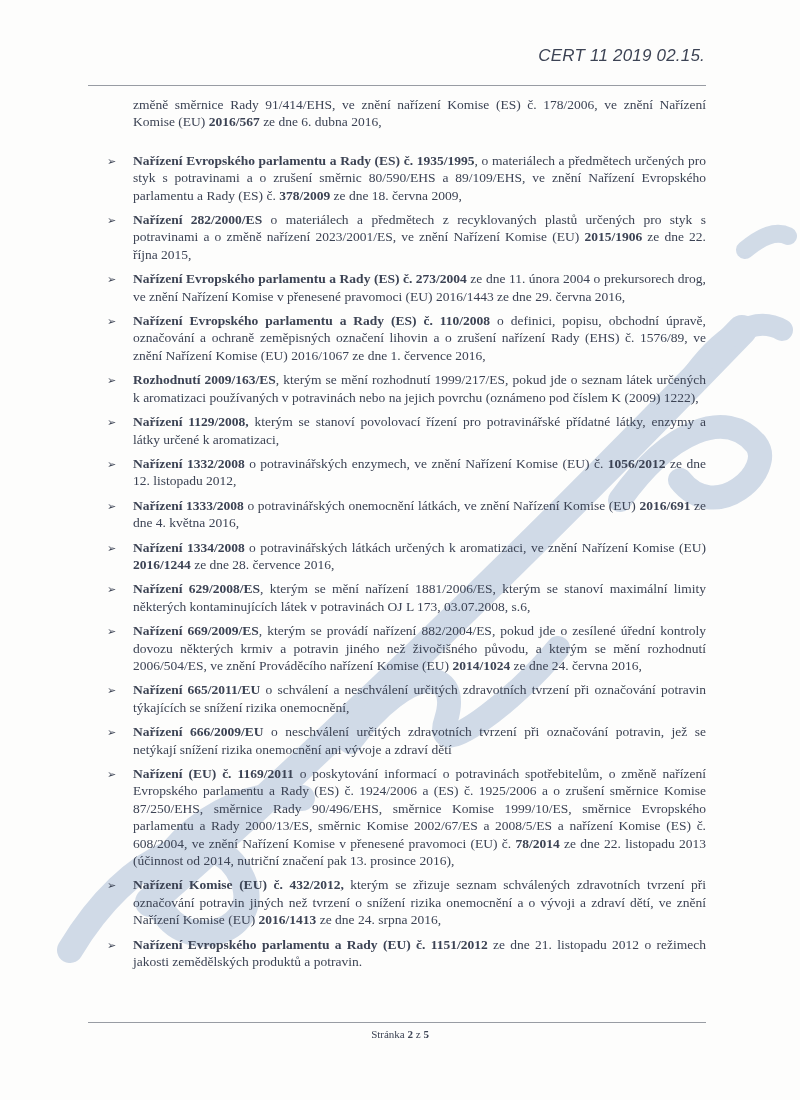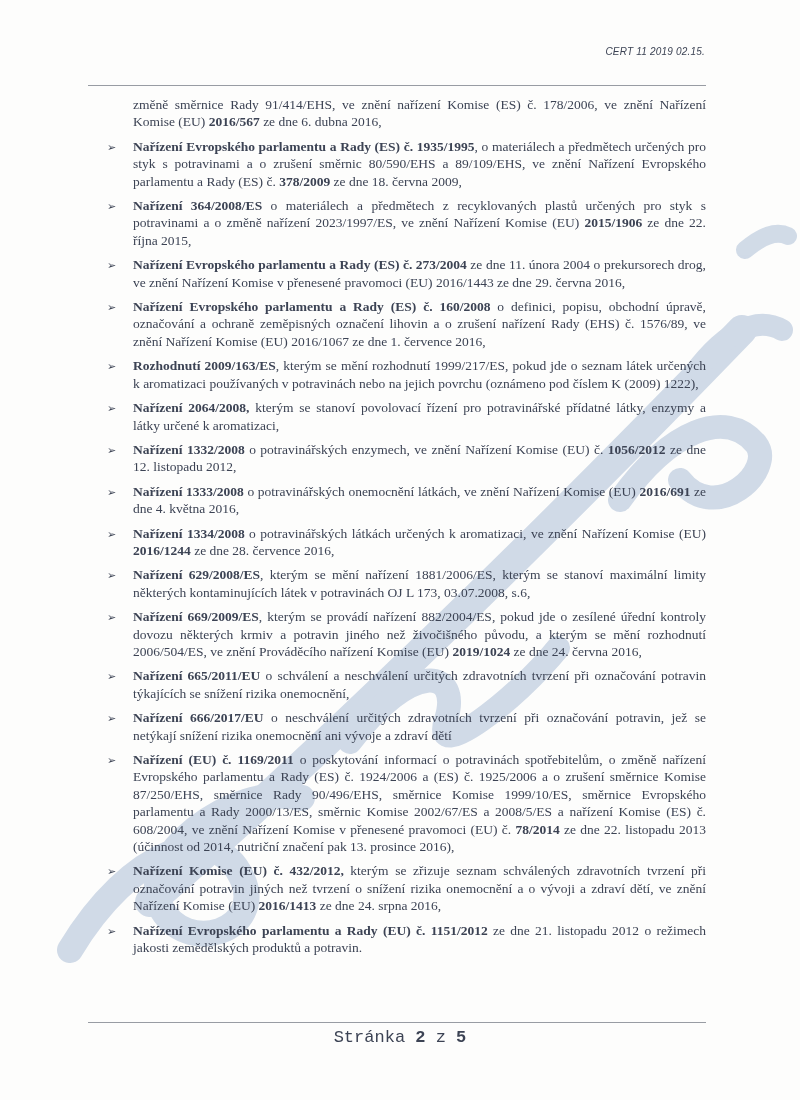--- a/index.html
+++ b/index.html
@@ -24,7 +24,7 @@
   .doc-header {
     position: absolute; top: 46px; right: 95px;
     font-family: "Liberation Sans", sans-serif;
-    font-style: italic; font-size: 10px;
+    font-style: italic; font-size: 17px;
     letter-spacing: 0.2px;
     z-index: 2;
   }

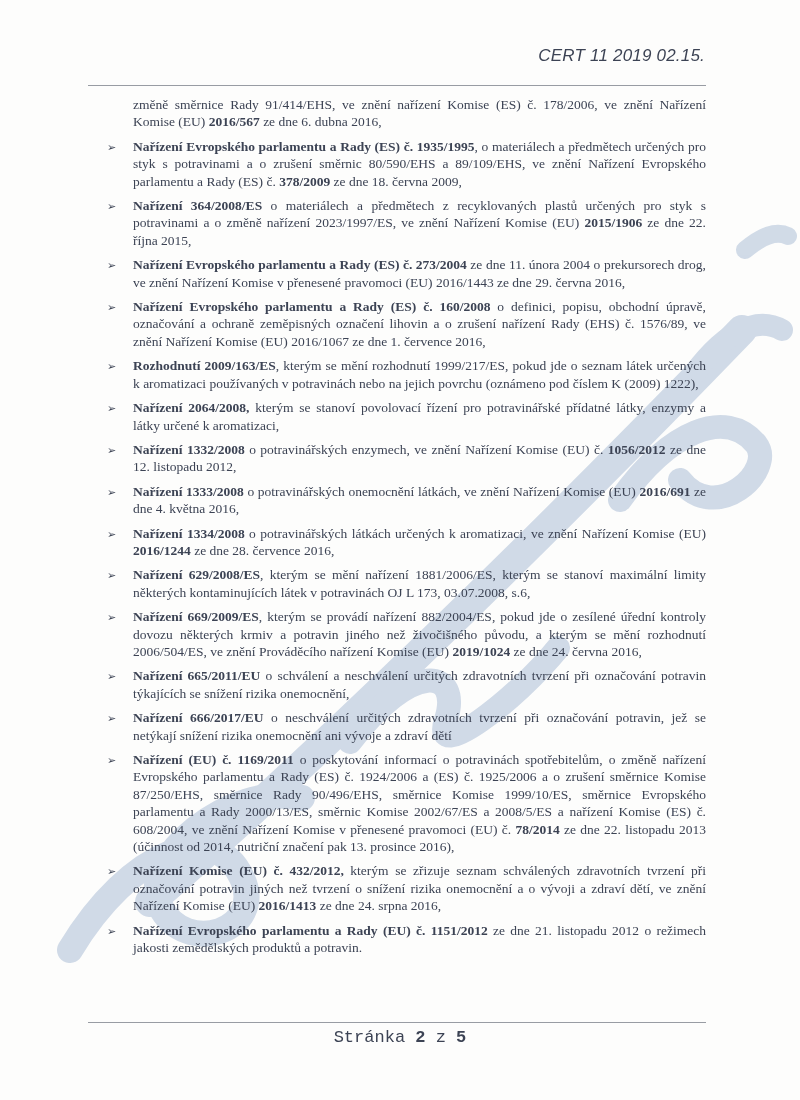--- a/index.html
+++ b/index.html
@@ -40,7 +40,7 @@
   }
   .intro-para {
     text-align: justify;
-    margin-bottom: 7px;
+    margin-bottom: 21px;
   }
   ul.reg-list { list-style: none; }
   li.reg-item {

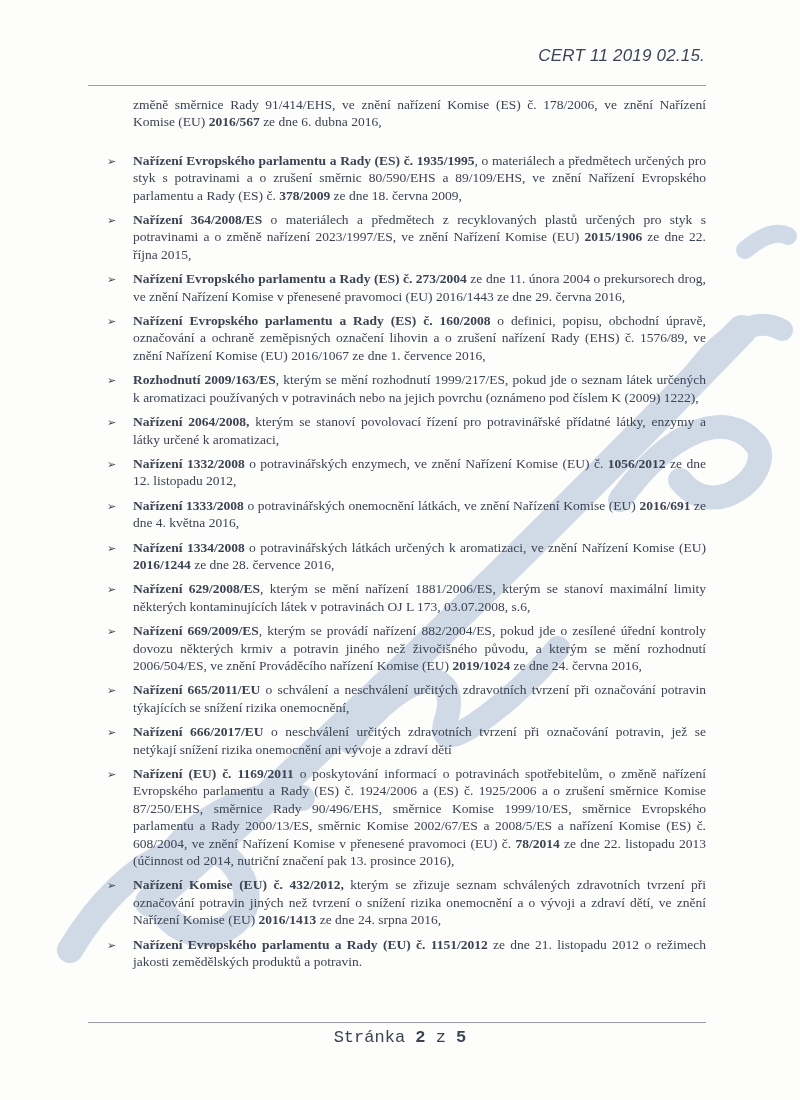--- a/index.html
+++ b/index.html
@@ -89,7 +89,7 @@
   <p class="intro-para"><span>změně směrnice Rady 91/414/EHS, ve znění nařízení Komise (ES) č. 178/2006, ve znění Nařízení Komise (EU) </span><b>2016/567</b><span> ze dne 6. dubna 2016,</span></p>
   <ul class="reg-list">
       <li class="reg-item"><span class="bullet">➢</span><span><b>Nařízení Evropského parlamentu a Rady (ES) č. 1935/1995</b><span>, o materiálech a předmětech určených pro styk s potravinami a o zrušení směrnic 80/590/EHS a 89/109/EHS, ve znění Nařízení Evropského parlamentu a Rady (ES) č. </span><b>378/2009</b><span> ze dne 18. června 2009,</span></span></li>
-      <li class="reg-item"><span class="bullet">➢</span><span><b>Nařízení 364/2008/ES</b><span> o materiálech a předmětech z recyklovaných plastů určených pro styk s potravinami a o změně nařízení 2023/1997/ES, ve znění Nařízení Komise (EU) </span><b>2015/1906</b><span> ze dne 22. října 2015,</span></span></li>
+      <li class="reg-item"><span class="bullet">➢</span><span><b>Nařízení 282/2000/ES</b><span> o materiálech a předmětech z recyklovaných plastů určených pro styk s potravinami a o změně nařízení 2023/1997/ES, ve znění Nařízení Komise (EU) </span><b>2015/1906</b><span> ze dne 22. října 2015,</span></span></li>
       <li class="reg-item"><span class="bullet">➢</span><span><b>Nařízení Evropského parlamentu a Rady (ES) č. 273/2004</b><span> ze dne 11. února 2004 o prekursorech drog, ve znění Nařízení Komise v přenesené pravomoci (EU) 2016/1443 ze dne 29. června 2016,</span></span></li>
       <li class="reg-item"><span class="bullet">➢</span><span><b>Nařízení Evropského parlamentu a Rady (ES) č. 160/2008</b><span> o definici, popisu, obchodní úpravě, označování a ochraně zeměpisných označení lihovin a o zrušení nařízení Rady (EHS) č. 1576/89, ve znění Nařízení Komise (EU) 2016/1067 ze dne 1. července 2016,</span></span></li>
       <li class="reg-item"><span class="bullet">➢</span><span><b>Rozhodnutí 2009/163/ES</b><span>, kterým se mění rozhodnutí 1999/217/ES, pokud jde o seznam látek určených k aromatizaci používaných v potravinách nebo na jejich povrchu (oznámeno pod číslem K (2009) 1222),</span></span></li>

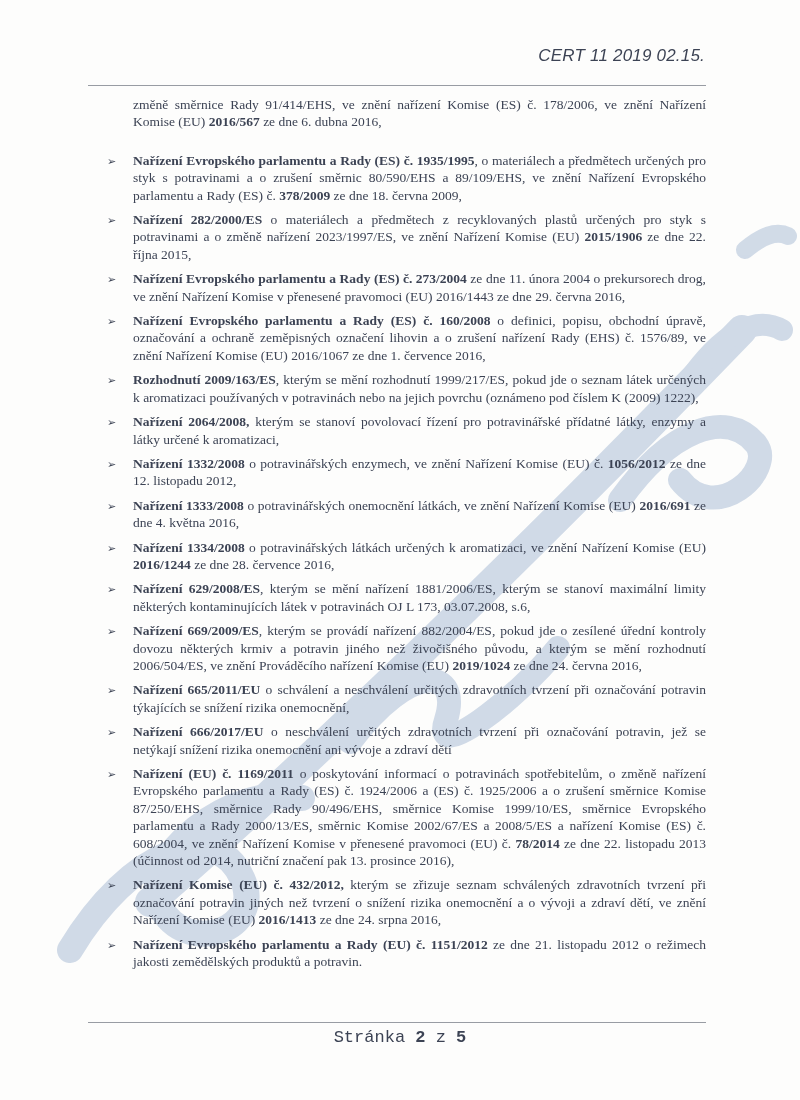--- a/index.html
+++ b/index.html
@@ -89,7 +89,7 @@
   <p class="intro-para"><span>změně směrnice Rady 91/414/EHS, ve znění nařízení Komise (ES) č. 178/2006, ve znění Nařízení Komise (EU) </span><b>2016/567</b><span> ze dne 6. dubna 2016,</span></p>
   <ul class="reg-list">
       <li class="reg-item"><span class="bullet">➢</span><span><b>Nařízení Evropského parlamentu a Rady (ES) č. 1935/1995</b><span>, o materiálech a předmětech určených pro styk s potravinami a o zrušení směrnic 80/590/EHS a 89/109/EHS, ve znění Nařízení Evropského parlamentu a Rady (ES) č. </span><b>378/2009</b><span> ze dne 18. června 2009,</span></span></li>
-      <li class="reg-item"><span class="bullet">➢</span><span><b>Nařízení 282/2000/ES</b><span> o materiálech a předmětech z recyklovaných plastů určených pro styk s potravinami a o změně nařízení 2023/1997/ES, ve znění Nařízení Komise (EU) </span><b>2015/1906</b><span> ze dne 22. října 2015,</span></span></li>
+      <li class="reg-item"><span class="bullet">➢</span><span><b>Nařízení 282/2000/ES</b><span> o materiálech a předmětech z recyklovaných plastů určených pro styk s potravinami a o změně nařízení 2023/2001/ES, ve znění Nařízení Komise (EU) </span><b>2015/1906</b><span> ze dne 22. října 2015,</span></span></li>
       <li class="reg-item"><span class="bullet">➢</span><span><b>Nařízení Evropského parlamentu a Rady (ES) č. 273/2004</b><span> ze dne 11. února 2004 o prekursorech drog, ve znění Nařízení Komise v přenesené pravomoci (EU) 2016/1443 ze dne 29. června 2016,</span></span></li>
       <li class="reg-item"><span class="bullet">➢</span><span><b>Nařízení Evropského parlamentu a Rady (ES) č. 160/2008</b><span> o definici, popisu, obchodní úpravě, označování a ochraně zeměpisných označení lihovin a o zrušení nařízení Rady (EHS) č. 1576/89, ve znění Nařízení Komise (EU) 2016/1067 ze dne 1. července 2016,</span></span></li>
       <li class="reg-item"><span class="bullet">➢</span><span><b>Rozhodnutí 2009/163/ES</b><span>, kterým se mění rozhodnutí 1999/217/ES, pokud jde o seznam látek určených k aromatizaci používaných v potravinách nebo na jejich povrchu (oznámeno pod číslem K (2009) 1222),</span></span></li>

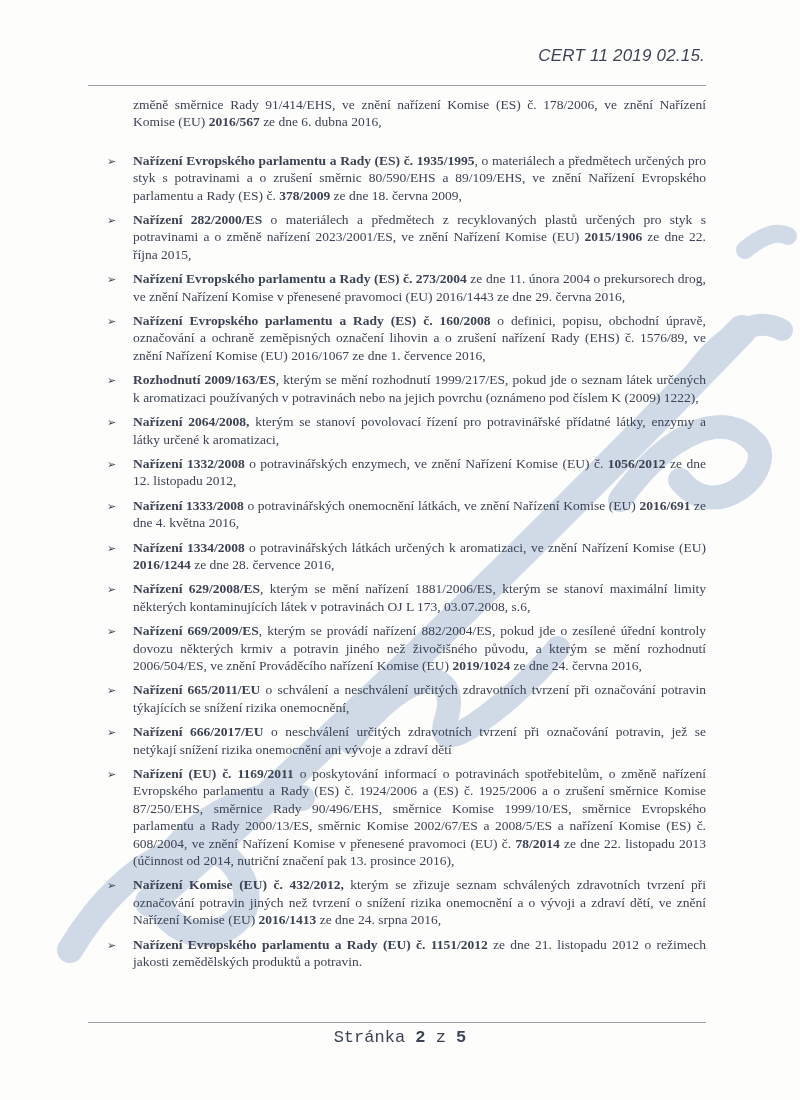--- a/index.html
+++ b/index.html
@@ -91,7 +91,7 @@
       <li class="reg-item"><span class="bullet">➢</span><span><b>Nařízení Evropského parlamentu a Rady (ES) č. 1935/1995</b><span>, o materiálech a předmětech určených pro styk s potravinami a o zrušení směrnic 80/590/EHS a 89/109/EHS, ve znění Nařízení Evropského parlamentu a Rady (ES) č. </span><b>378/2009</b><span> ze dne 18. června 2009,</span></span></li>
       <li class="reg-item"><span class="bullet">➢</span><span><b>Nařízení 282/2000/ES</b><span> o materiálech a předmětech z recyklovaných plastů určených pro styk s potravinami a o změně nařízení 2023/2001/ES, ve znění Nařízení Komise (EU) </span><b>2015/1906</b><span> ze dne 22. října 2015,</span></span></li>
       <li class="reg-item"><span class="bullet">➢</span><span><b>Nařízení Evropského parlamentu a Rady (ES) č. 273/2004</b><span> ze dne 11. února 2004 o prekursorech drog, ve znění Nařízení Komise v přenesené pravomoci (EU) 2016/1443 ze dne 29. června 2016,</span></span></li>
-      <li class="reg-item"><span class="bullet">➢</span><span><b>Nařízení Evropského parlamentu a Rady (ES) č. 160/2008</b><span> o definici, popisu, obchodní úpravě, označování a ochraně zeměpisných označení lihovin a o zrušení nařízení Rady (EHS) č. 1576/89, ve znění Nařízení Komise (EU) 2016/1067 ze dne 1. července 2016,</span></span></li>
+      <li class="reg-item"><span class="bullet">➢</span><span><b>Nařízení Evropského parlamentu a Rady (ES) č. 110/2008</b><span> o definici, popisu, obchodní úpravě, označování a ochraně zeměpisných označení lihovin a o zrušení nařízení Rady (EHS) č. 1576/89, ve znění Nařízení Komise (EU) 2016/1067 ze dne 1. července 2016,</span></span></li>
       <li class="reg-item"><span class="bullet">➢</span><span><b>Rozhodnutí 2009/163/ES</b><span>, kterým se mění rozhodnutí 1999/217/ES, pokud jde o seznam látek určených k aromatizaci používaných v potravinách nebo na jejich povrchu (oznámeno pod číslem K (2009) 1222),</span></span></li>
       <li class="reg-item"><span class="bullet">➢</span><span><b>Nařízení 2064/2008,</b><span> kterým se stanoví povolovací řízení pro potravinářské přídatné látky, enzymy a látky určené k aromatizaci,</span></span></li>
       <li class="reg-item"><span class="bullet">➢</span><span><b>Nařízení 1332/2008</b><span> o potravinářských enzymech, ve znění Nařízení Komise (EU) č. </span><b>1056/2012</b><span> ze dne 12. listopadu 2012,</span></span></li>

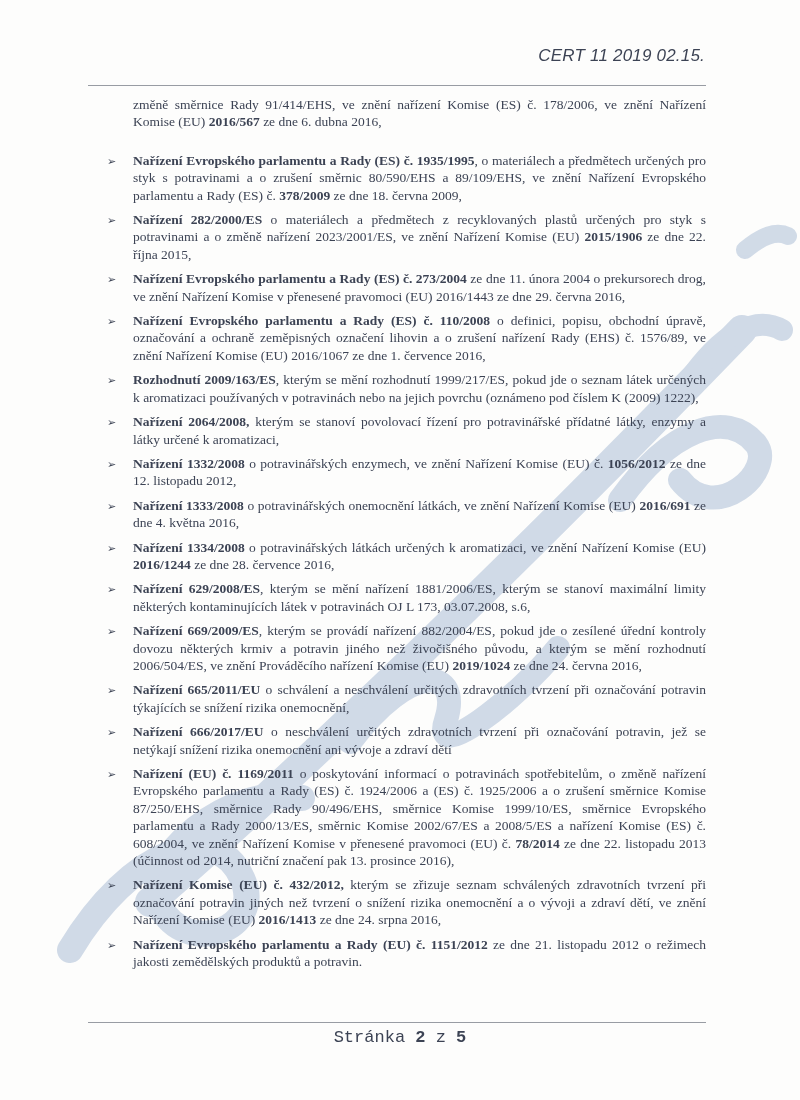--- a/index.html
+++ b/index.html
@@ -93,7 +93,7 @@
       <li class="reg-item"><span class="bullet">➢</span><span><b>Nařízení Evropského parlamentu a Rady (ES) č. 273/2004</b><span> ze dne 11. února 2004 o prekursorech drog, ve znění Nařízení Komise v přenesené pravomoci (EU) 2016/1443 ze dne 29. června 2016,</span></span></li>
       <li class="reg-item"><span class="bullet">➢</span><span><b>Nařízení Evropského parlamentu a Rady (ES) č. 110/2008</b><span> o definici, popisu, obchodní úpravě, označování a ochraně zeměpisných označení lihovin a o zrušení nařízení Rady (EHS) č. 1576/89, ve znění Nařízení Komise (EU) 2016/1067 ze dne 1. července 2016,</span></span></li>
       <li class="reg-item"><span class="bullet">➢</span><span><b>Rozhodnutí 2009/163/ES</b><span>, kterým se mění rozhodnutí 1999/217/ES, pokud jde o seznam látek určených k aromatizaci používaných v potravinách nebo na jejich povrchu (oznámeno pod číslem K (2009) 1222),</span></span></li>
-      <li class="reg-item"><span class="bullet">➢</span><span><b>Nařízení 2064/2008,</b><span> kterým se stanoví povolovací řízení pro potravinářské přídatné látky, enzymy a látky určené k aromatizaci,</span></span></li>
+      <li class="reg-item"><span class="bullet">➢</span><span><b>Nařízení 1129/2008,</b><span> kterým se stanoví povolovací řízení pro potravinářské přídatné látky, enzymy a látky určené k aromatizaci,</span></span></li>
       <li class="reg-item"><span class="bullet">➢</span><span><b>Nařízení 1332/2008</b><span> o potravinářských enzymech, ve znění Nařízení Komise (EU) č. </span><b>1056/2012</b><span> ze dne 12. listopadu 2012,</span></span></li>
       <li class="reg-item"><span class="bullet">➢</span><span><b>Nařízení 1333/2008</b><span> o potravinářských onemocnění látkách, ve znění Nařízení Komise (EU) </span><b>2016/691</b><span> ze dne 4. května 2016,</span></span></li>
       <li class="reg-item"><span class="bullet">➢</span><span><b>Nařízení 1334/2008</b><span> o potravinářských látkách určených k aromatizaci, ve znění Nařízení Komise (EU) </span><b>2016/1244</b><span> ze dne 28. července 2016,</span></span></li>

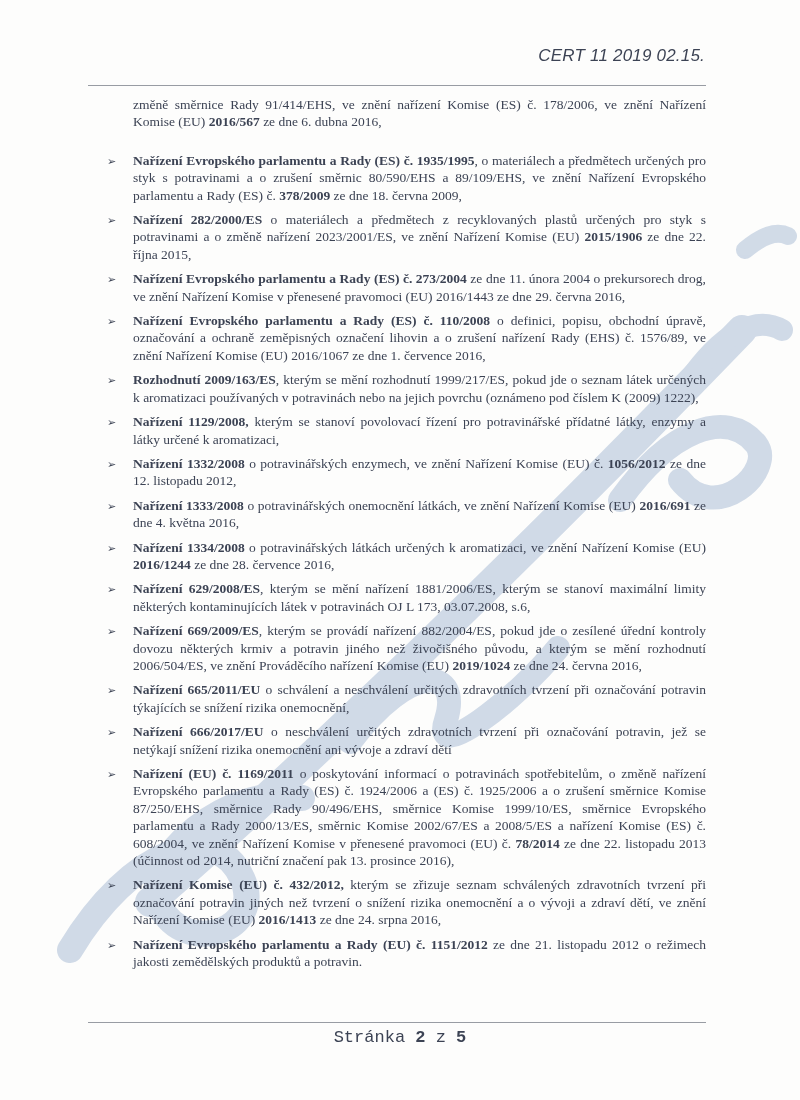--- a/index.html
+++ b/index.html
@@ -98,7 +98,7 @@
       <li class="reg-item"><span class="bullet">➢</span><span><b>Nařízení 1333/2008</b><span> o potravinářských onemocnění látkách, ve znění Nařízení Komise (EU) </span><b>2016/691</b><span> ze dne 4. května 2016,</span></span></li>
       <li class="reg-item"><span class="bullet">➢</span><span><b>Nařízení 1334/2008</b><span> o potravinářských látkách určených k aromatizaci, ve znění Nařízení Komise (EU) </span><b>2016/1244</b><span> ze dne 28. července 2016,</span></span></li>
       <li class="reg-item"><span class="bullet">➢</span><span><b>Nařízení 629/2008/ES</b><span>, kterým se mění nařízení 1881/2006/ES, kterým se stanoví maximální limity některých kontaminujících látek v potravinách  OJ L 173, 03.07.2008, s.6,</span></span></li>
-      <li class="reg-item"><span class="bullet">➢</span><span><b>Nařízení 669/2009/ES</b><span>, kterým se provádí nařízení  882/2004/ES, pokud jde o zesílené úřední kontroly dovozu některých krmiv a potravin jiného než živočišného původu, a kterým se mění rozhodnutí 2006/504/ES, ve znění Prováděcího nařízení Komise (EU) </span><b>2019/1024</b><span> ze dne 24. června 2016,</span></span></li>
+      <li class="reg-item"><span class="bullet">➢</span><span><b>Nařízení 669/2009/ES</b><span>, kterým se provádí nařízení  882/2004/ES, pokud jde o zesílené úřední kontroly dovozu některých krmiv a potravin jiného než živočišného původu, a kterým se mění rozhodnutí 2006/504/ES, ve znění Prováděcího nařízení Komise (EU) </span><b>2014/1024</b><span> ze dne 24. června 2016,</span></span></li>
       <li class="reg-item"><span class="bullet">➢</span><span><b>Nařízení 665/2011/EU</b><span> o schválení a neschválení určitých zdravotních tvrzení při označování potravin týkajících se snížení rizika onemocnění,</span></span></li>
       <li class="reg-item"><span class="bullet">➢</span><span><b>Nařízení 666/2017/EU</b><span> o neschválení určitých zdravotních tvrzení při označování potravin, jež se netýkají snížení rizika onemocnění ani vývoje a zdraví dětí</span></span></li>
       <li class="reg-item"><span class="bullet">➢</span><span><b>Nařízení (EU) č. 1169/2011</b><span>  o poskytování informací o potravinách spotřebitelům, o změně nařízení Evropského parlamentu a Rady (ES) č. 1924/2006 a (ES) č. 1925/2006 a o zrušení směrnice Komise 87/250/EHS, směrnice Rady 90/496/EHS, směrnice Komise 1999/10/ES, směrnice Evropského parlamentu a Rady 2000/13/ES, směrnic Komise 2002/67/ES a 2008/5/ES a nařízení Komise (ES) č. 608/2004, ve znění Nařízení Komise v přenesené pravomoci (EU) č. </span><b>78/2014</b><span> ze dne 22. listopadu 2013 (účinnost od 2014, nutriční značení pak 13. prosince 2016),</span></span></li>

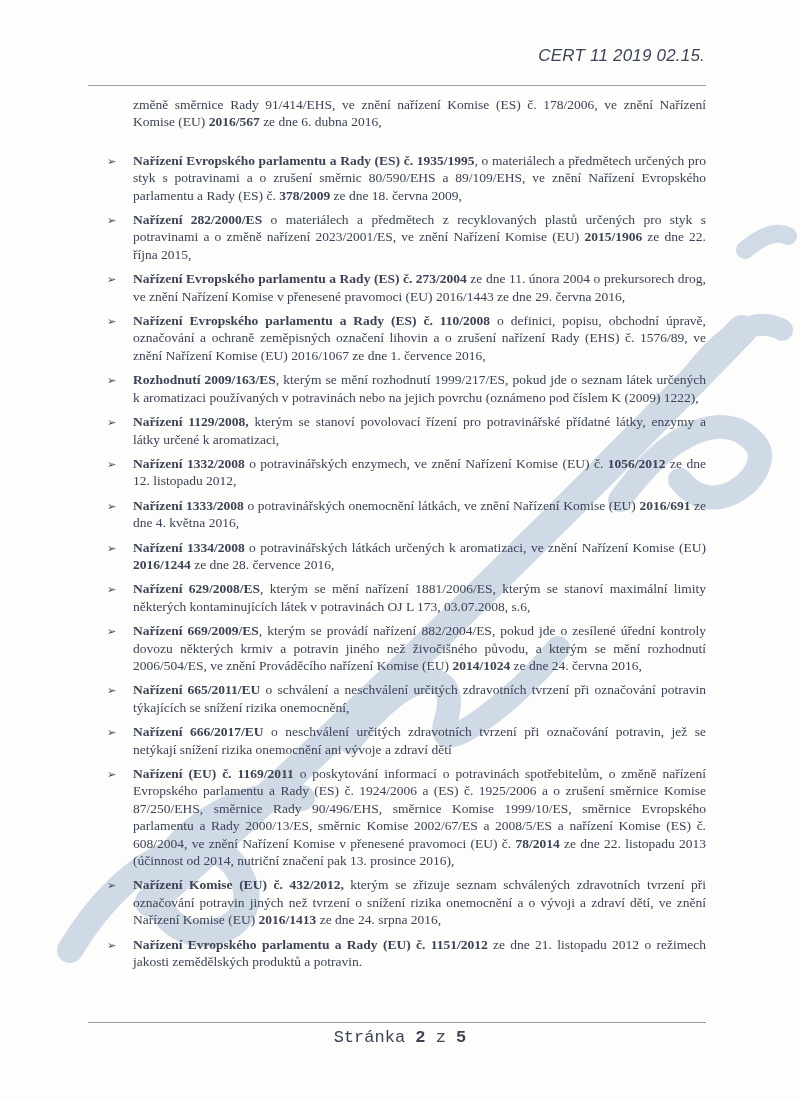--- a/index.html
+++ b/index.html
@@ -100,7 +100,7 @@
       <li class="reg-item"><span class="bullet">➢</span><span><b>Nařízení 629/2008/ES</b><span>, kterým se mění nařízení 1881/2006/ES, kterým se stanoví maximální limity některých kontaminujících látek v potravinách  OJ L 173, 03.07.2008, s.6,</span></span></li>
       <li class="reg-item"><span class="bullet">➢</span><span><b>Nařízení 669/2009/ES</b><span>, kterým se provádí nařízení  882/2004/ES, pokud jde o zesílené úřední kontroly dovozu některých krmiv a potravin jiného než živočišného původu, a kterým se mění rozhodnutí 2006/504/ES, ve znění Prováděcího nařízení Komise (EU) </span><b>2014/1024</b><span> ze dne 24. června 2016,</span></span></li>
       <li class="reg-item"><span class="bullet">➢</span><span><b>Nařízení 665/2011/EU</b><span> o schválení a neschválení určitých zdravotních tvrzení při označování potravin týkajících se snížení rizika onemocnění,</span></span></li>
-      <li class="reg-item"><span class="bullet">➢</span><span><b>Nařízení 666/2017/EU</b><span> o neschválení určitých zdravotních tvrzení při označování potravin, jež se netýkají snížení rizika onemocnění ani vývoje a zdraví dětí</span></span></li>
+      <li class="reg-item"><span class="bullet">➢</span><span><b>Nařízení 666/2009/EU</b><span> o neschválení určitých zdravotních tvrzení při označování potravin, jež se netýkají snížení rizika onemocnění ani vývoje a zdraví dětí</span></span></li>
       <li class="reg-item"><span class="bullet">➢</span><span><b>Nařízení (EU) č. 1169/2011</b><span>  o poskytování informací o potravinách spotřebitelům, o změně nařízení Evropského parlamentu a Rady (ES) č. 1924/2006 a (ES) č. 1925/2006 a o zrušení směrnice Komise 87/250/EHS, směrnice Rady 90/496/EHS, směrnice Komise 1999/10/ES, směrnice Evropského parlamentu a Rady 2000/13/ES, směrnic Komise 2002/67/ES a 2008/5/ES a nařízení Komise (ES) č. 608/2004, ve znění Nařízení Komise v přenesené pravomoci (EU) č. </span><b>78/2014</b><span> ze dne 22. listopadu 2013 (účinnost od 2014, nutriční značení pak 13. prosince 2016),</span></span></li>
       <li class="reg-item"><span class="bullet">➢</span><span><b>Nařízení Komise (EU) č. 432/2012,</b><span> kterým se zřizuje seznam schválených zdravotních tvrzení při označování potravin jiných než tvrzení o snížení rizika onemocnění a o vývoji a zdraví dětí, ve znění Nařízení Komise (EU) </span><b>2016/1413</b><span> ze dne 24. srpna 2016,</span></span></li>
       <li class="reg-item"><span class="bullet">➢</span><span><b>Nařízení Evropského parlamentu a Rady (EU) č. 1151/2012</b><span> ze dne 21. listopadu 2012 o režimech jakosti zemědělských produktů a potravin.</span></span></li>

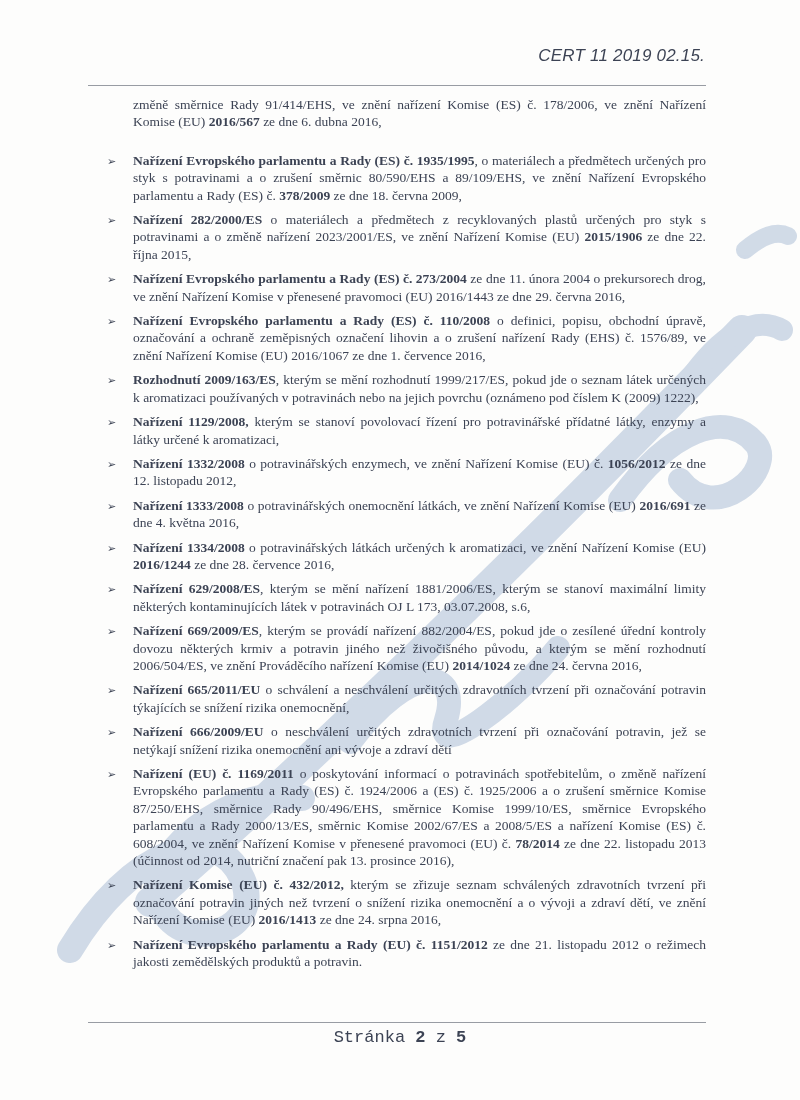--- a/index.html
+++ b/index.html
@@ -62,8 +62,8 @@
   .doc-footer {
     position: absolute; top: 1028px; left: 0; right: 0;
     text-align: center;
-    font-family: Liberation Mono, monospace;
-    font-size: 17px;
+    font-family: Liberation Serif, serif;
+    font-size: 11px;
     z-index: 2;
   }
   .doc-footer b { font-weight: bold; }

